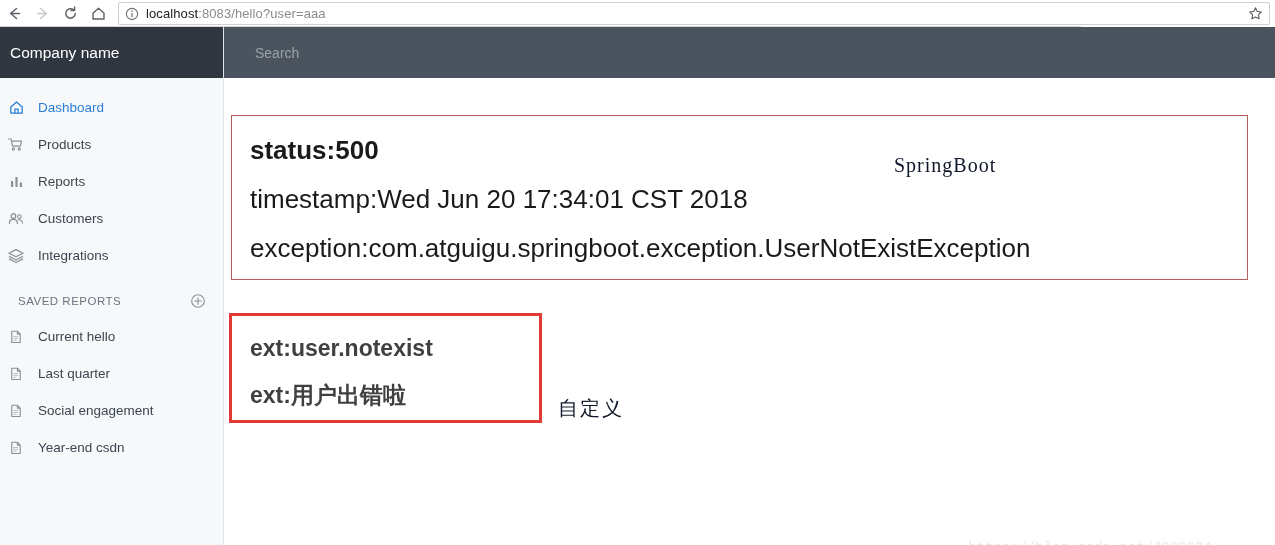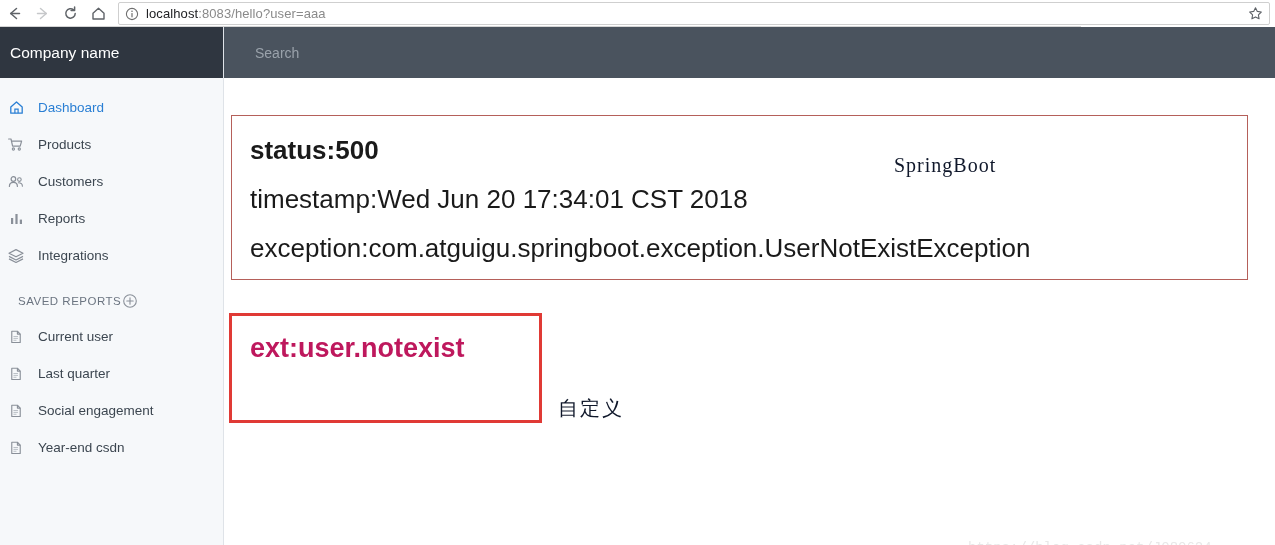--- a/index.html
+++ b/index.html
@@ -230,6 +230,17 @@
 
       <div class="nav-item">
         <span class="ic">
+          <svg width="17" height="17" viewBox="0 0 17 17">
+              <rect x="3" y="8" width="2.2" height="6" fill="#8a9099"></rect>
+              <rect x="7.4" y="4" width="2.2" height="10" fill="#8a9099"></rect>
+              <rect x="11.8" y="9.6" width="2.2" height="4.4" fill="#8a9099"></rect>
+            </svg>
+        </span>
+        <span>Reports</span>
+      </div>
+
+      <div class="nav-item">
+        <span class="ic">
           <svg width="18" height="17" viewBox="0 0 18 17">
               <circle cx="6.4" cy="6" r="2.3" fill="none" stroke="#8a9099" stroke-width="1.2"></circle>
               <path d="M2.4 13.4 C2.4 10.8 4.2 9.4 6.4 9.4 C8.6 9.4 10.4 10.8 10.4 13.4" fill="none" stroke="#8a9099" stroke-width="1.2" stroke-linecap="round"></path>
@@ -238,17 +249,6 @@
             </svg>
         </span>
         <span>Customers</span>
-      </div>
-
-      <div class="nav-item">
-        <span class="ic">
-          <svg width="17" height="17" viewBox="0 0 17 17">
-              <rect x="3" y="8" width="2.2" height="6" fill="#8a9099"></rect>
-              <rect x="7.4" y="4" width="2.2" height="10" fill="#8a9099"></rect>
-              <rect x="11.8" y="9.6" width="2.2" height="4.4" fill="#8a9099"></rect>
-            </svg>
-        </span>
-        <span>Reports</span>
       </div>
 
       <div class="nav-item">

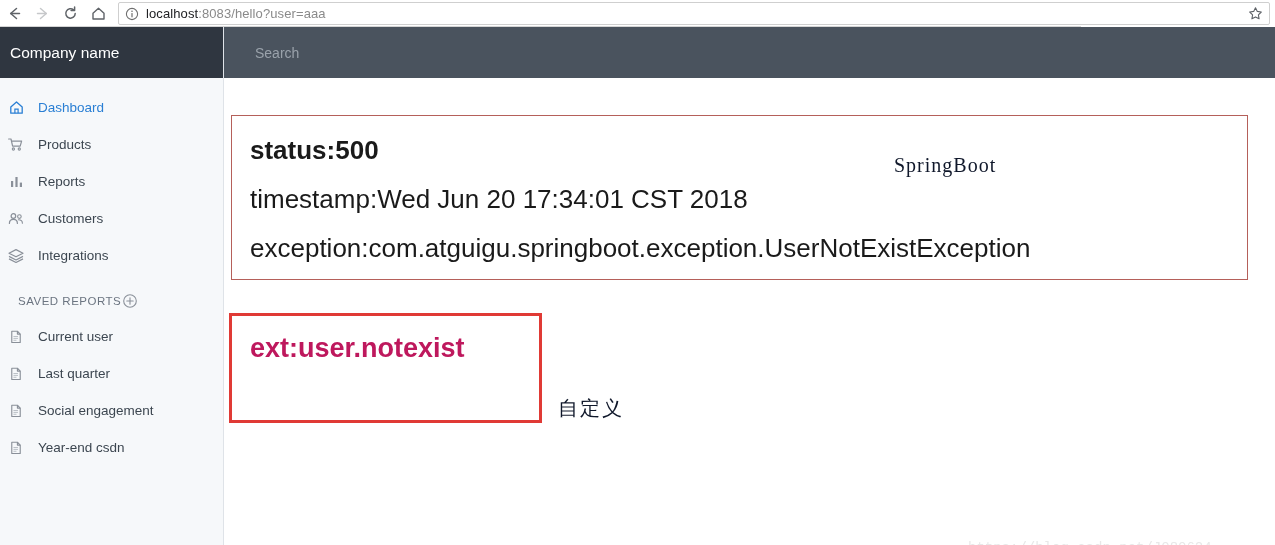--- a/index.html
+++ b/index.html
@@ -76,7 +76,7 @@
   .nav-item.active { color: #2a7fd4; }
 
   .section-head {
-    display: flex; align-items: center; 
+    display: flex; align-items: center; justify-content: space-between;
     padding: 18px 16px 8px 18px;
   }
   .section-title {

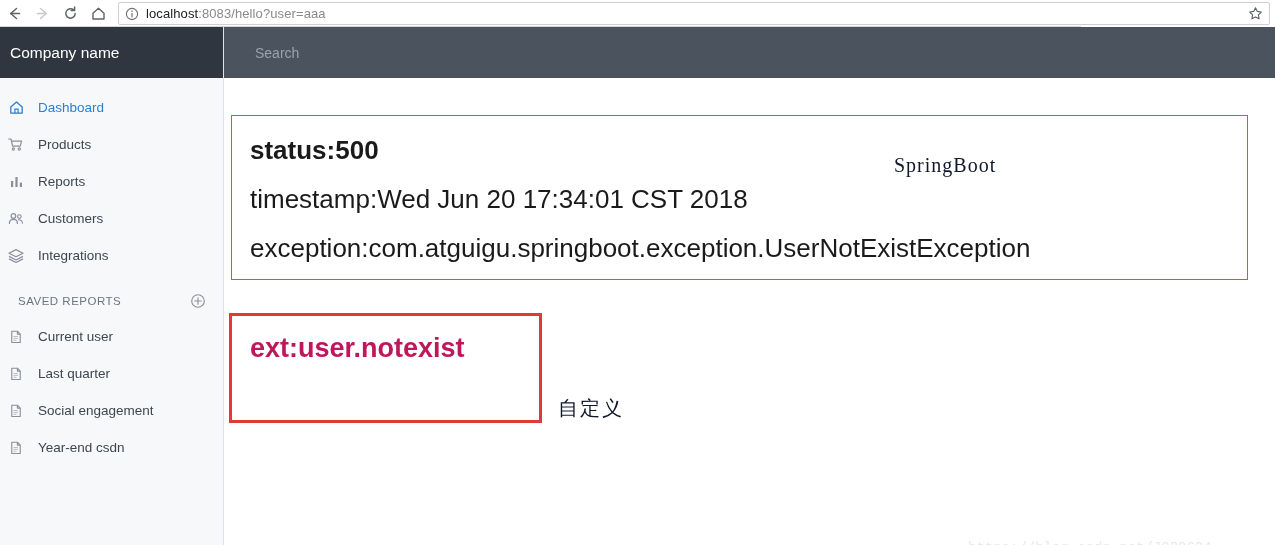--- a/index.html
+++ b/index.html
@@ -282,7 +282,7 @@
               <path d="M5.8 8 H10.6 M5.8 10 H10.6 M5.8 12 H9" stroke="#b0b6bd" stroke-width="0.9"></path>
             </svg>
         </span>
-        <span>Current user</span>
+        <span>Current hello</span>
       </div>
       <div class="nav-item">
         <span class="ic">

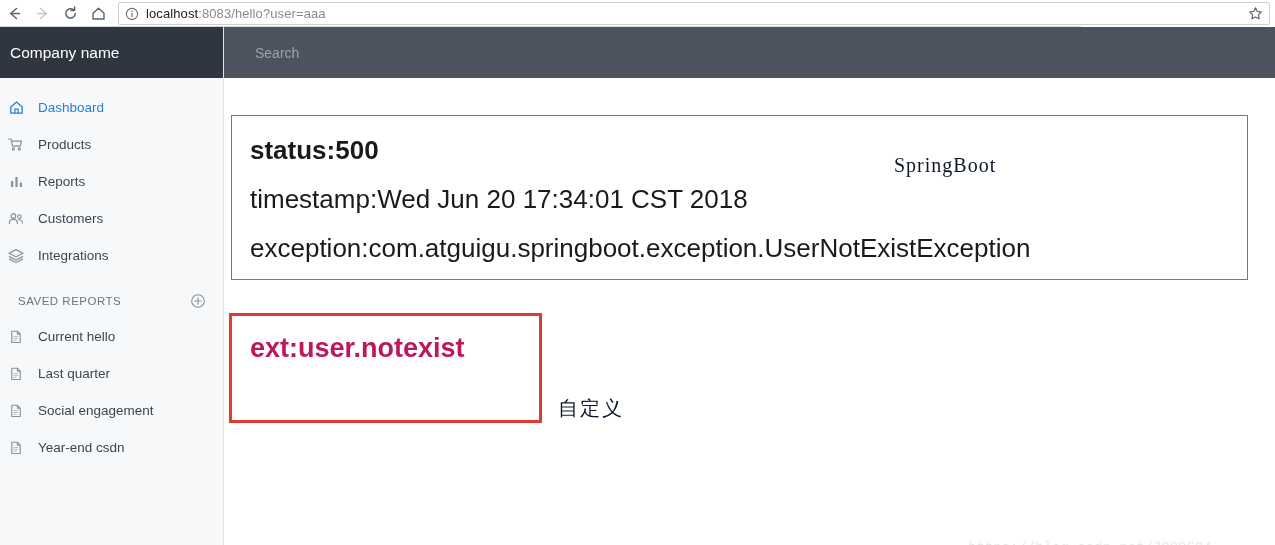--- a/index.html
+++ b/index.html
@@ -129,8 +129,8 @@
     padding: 9px 0 0 18px;
   }
   .ext-line {
-    font-size: 27px; line-height: 47px;
-    color: #be185d; font-weight: bold; white-space: nowrap;
+    font-size: 23px; line-height: 47px;
+    color: #404040; font-weight: bold; white-space: nowrap;
   }
 
   .annot {

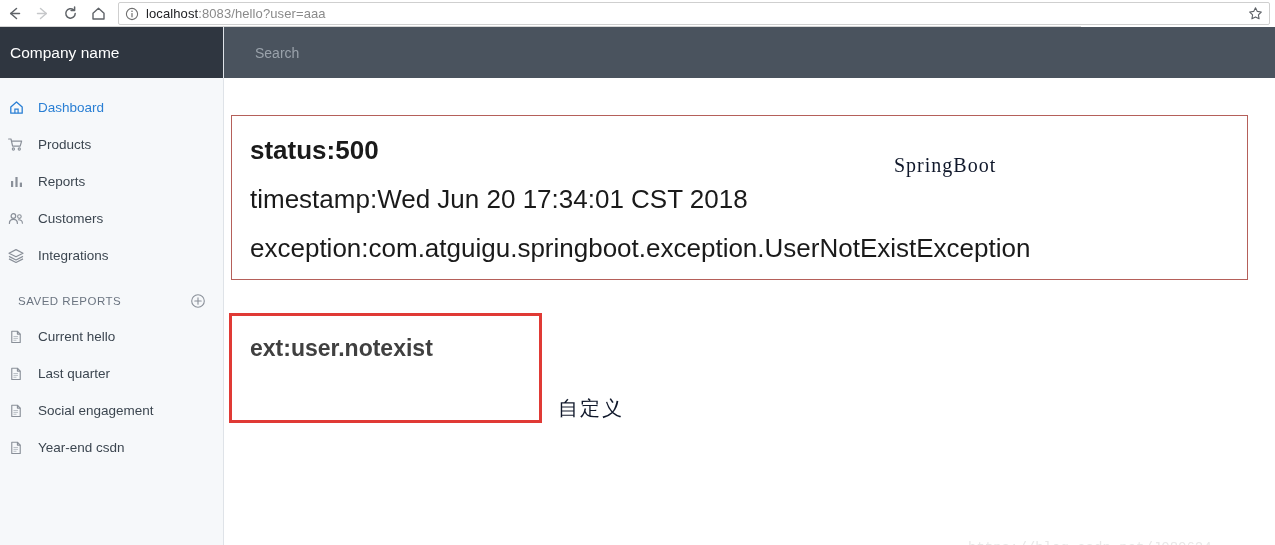--- a/index.html
+++ b/index.html
@@ -333,6 +333,7 @@
 
     <div class="ext-box">
       <div class="ext-line">ext:user.notexist</div>
+      <div class="ext-line">ext:用户出错啦</div>
     </div>
 
     <div class="annot annot-custom">自定义</div>

